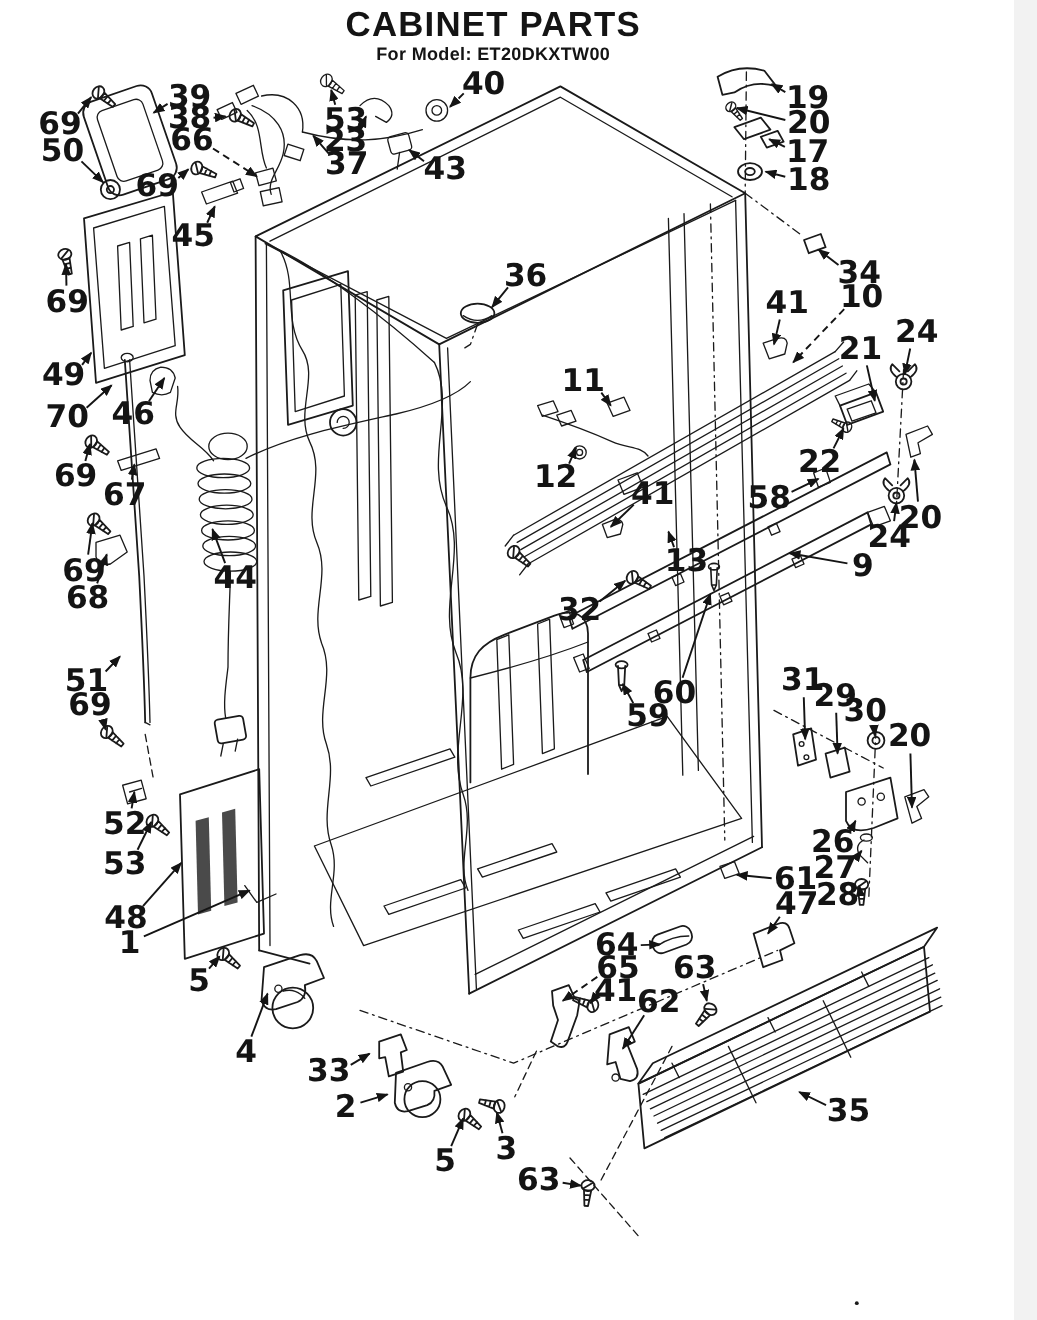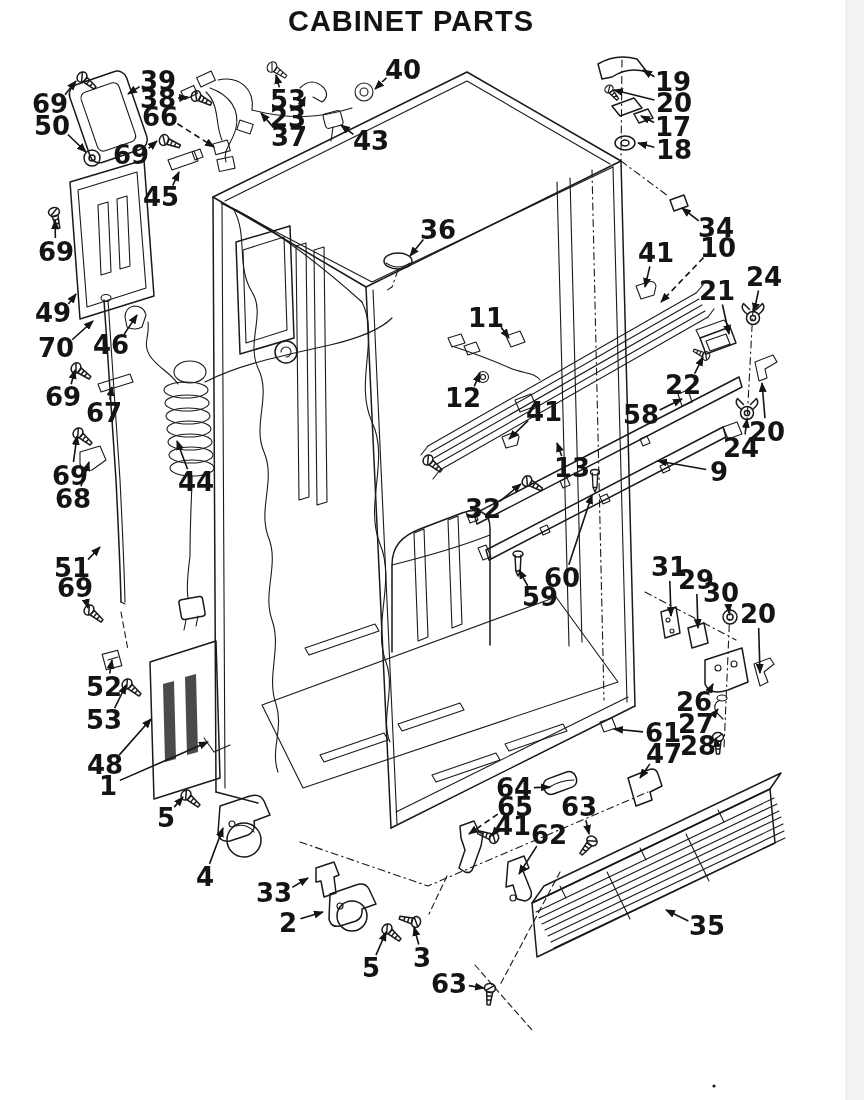--- a/index.html
+++ b/index.html
@@ -26,6 +26,7 @@
 
   <div class="hdr">
     <h1>CABINET PARTS</h1>
+    <div class="sub">For Model: ET20DKXTW00</div>
   </div>
 
   <svg id="diagram" width="864" height="1100" viewBox="0 0 864 1100">

